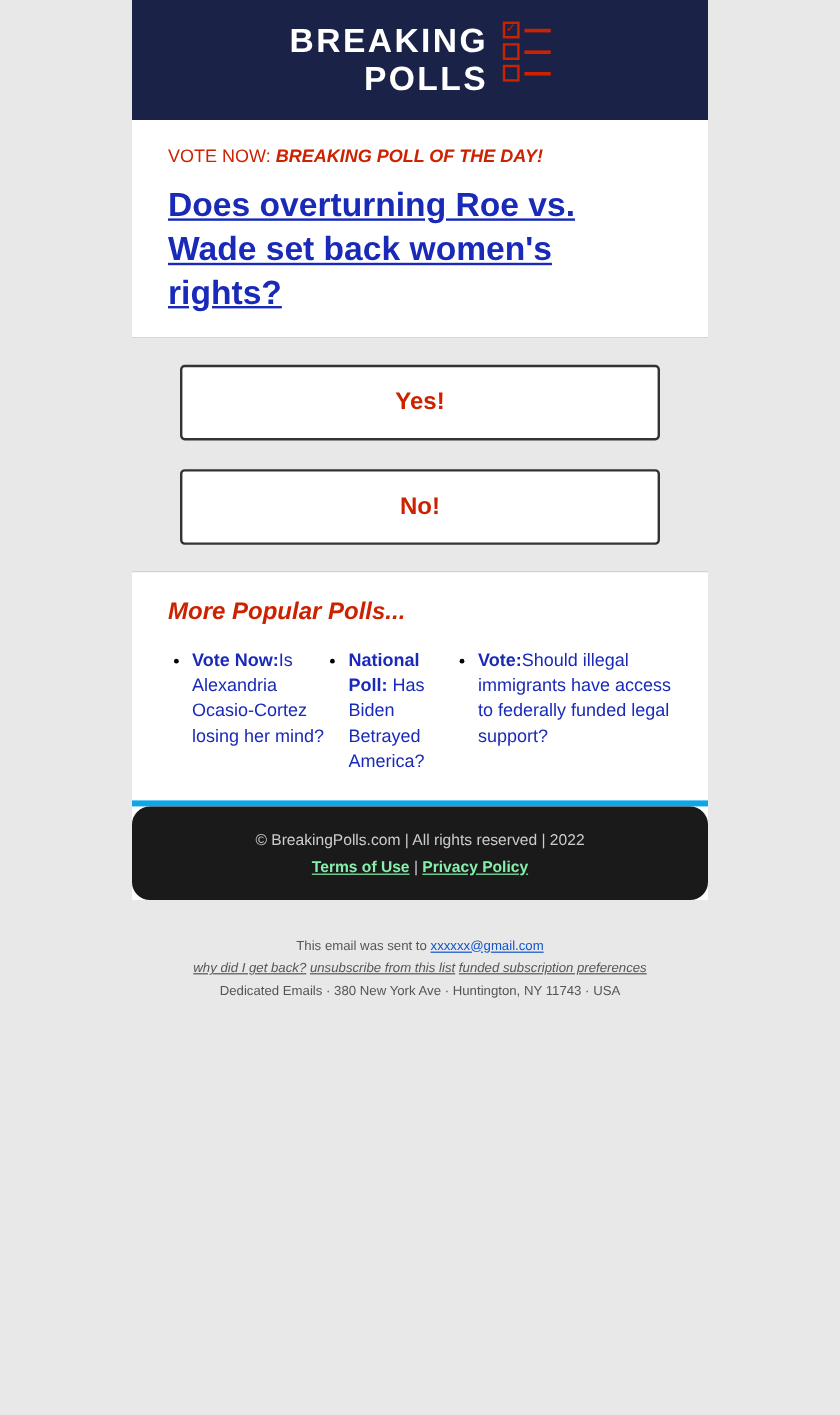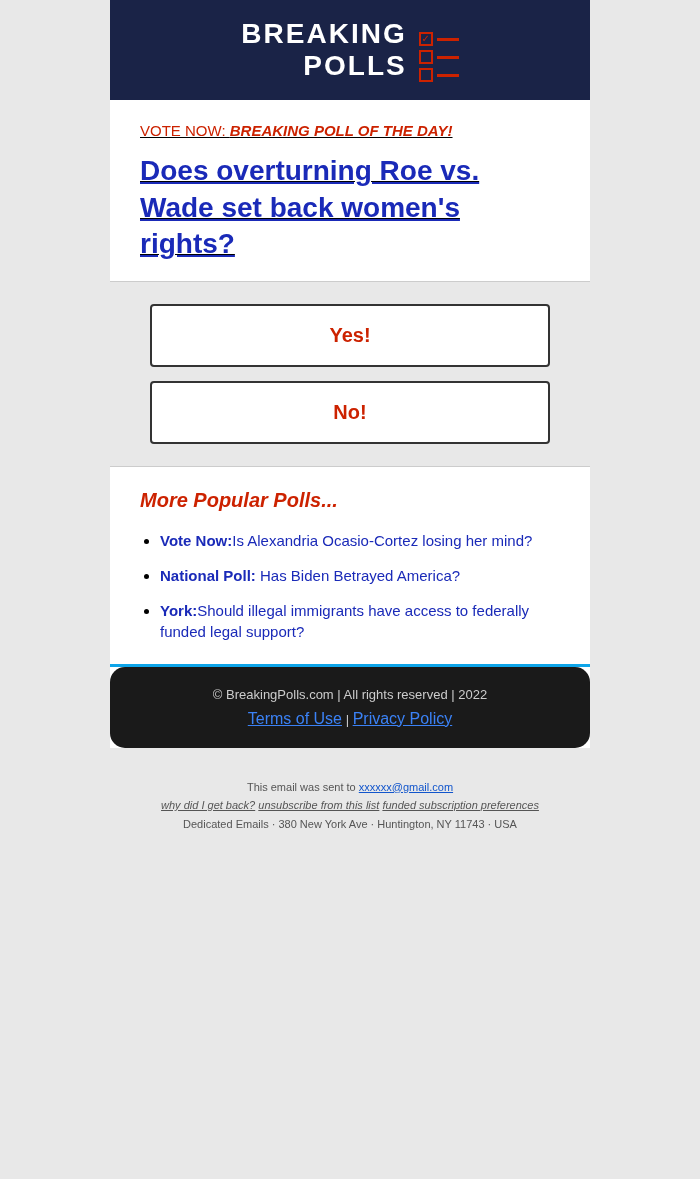--- a/index.html
+++ b/index.html
@@ -26,7 +26,7 @@
     }
     .header-logo {
       display: flex;
-      align-items: flex-end;
+      align-items: flex-start;
       justify-content: center;
       gap: 12px;
     }

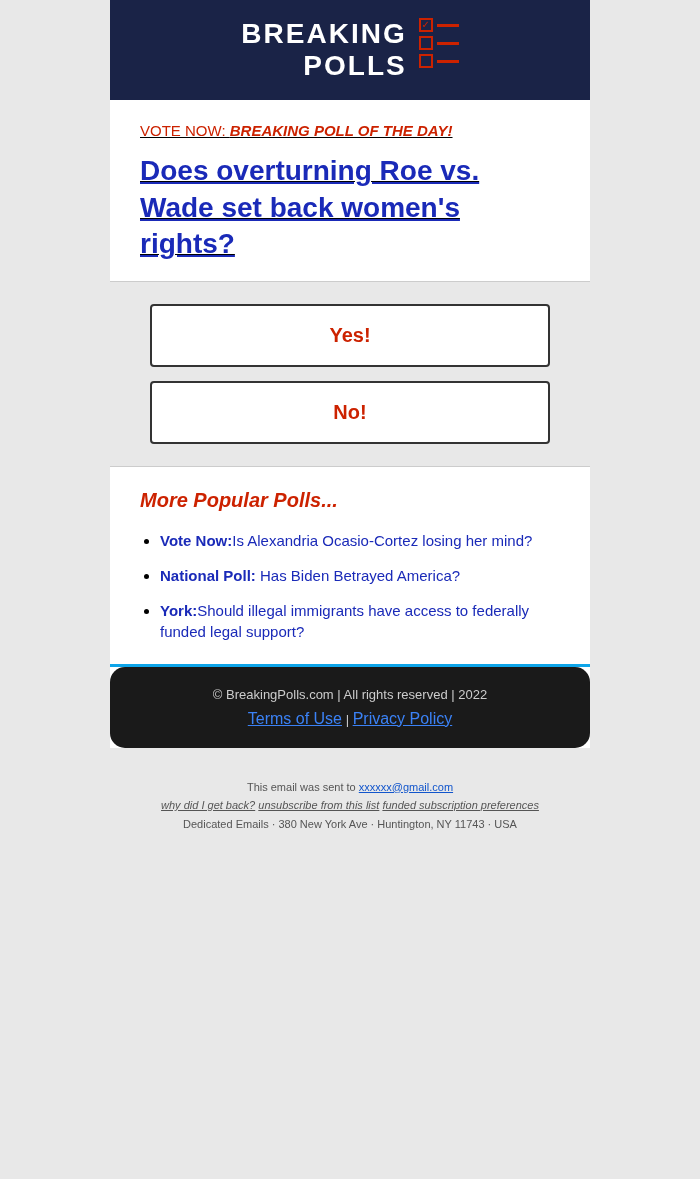--- a/index.html
+++ b/index.html
@@ -74,7 +74,6 @@
       background: #fff;
       padding: 22px 30px 18px 30px;
       border-bottom: 1px solid #ccc;
-      text-decoration: underline;
     }
     .vote-now-label {
       color: #cc2200;

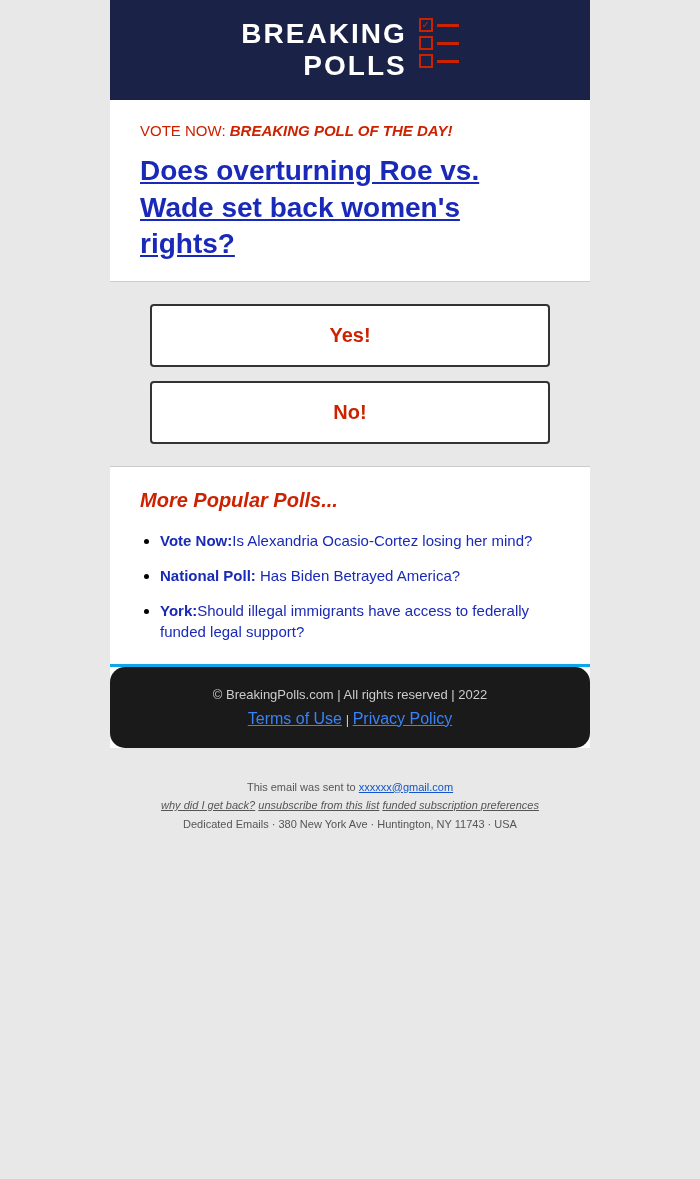--- a/index.html
+++ b/index.html
@@ -101,7 +101,7 @@
       padding: 22px 40px 22px 40px;
       display: flex;
       flex-direction: column;
-      gap: 14px;
+      gap: 24px;
       border-bottom: 1px solid #ccc;
     }
     .vote-btn {

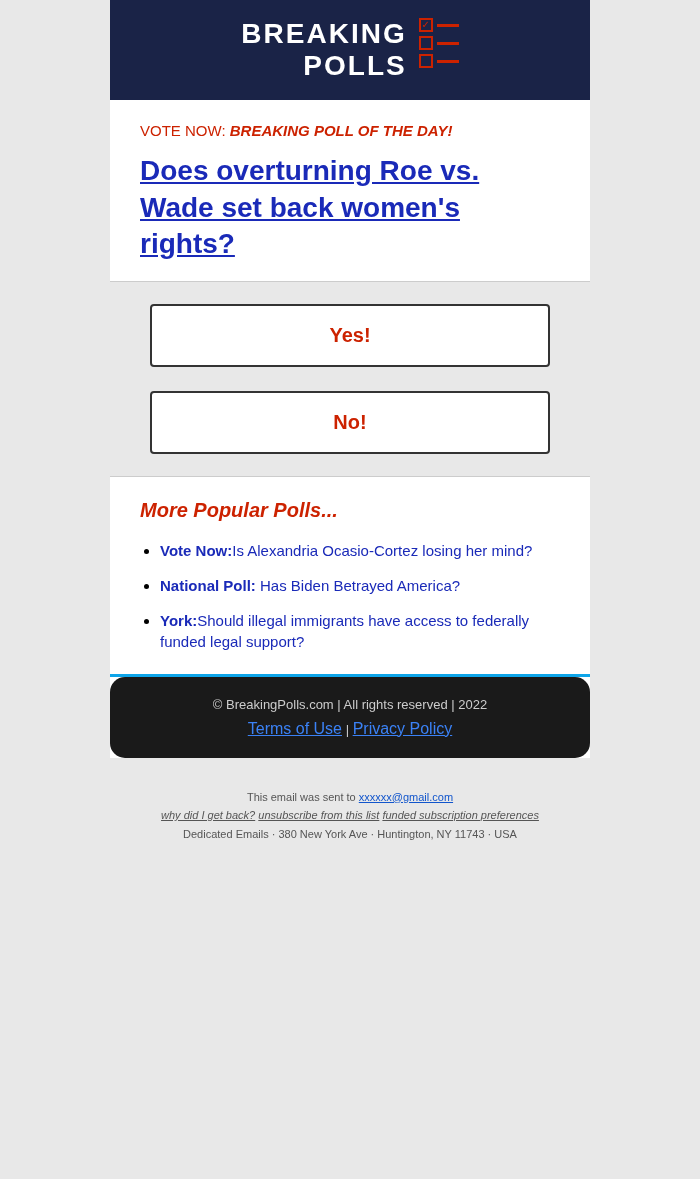--- a/index.html
+++ b/index.html
@@ -123,7 +123,7 @@
     .more-polls {
       background: #fff;
       padding: 22px 30px 22px 30px;
-      border-bottom: 3px solid #0ea5e9;
+      border-bottom: 5px solid #0ea5e9;
     }
     .more-polls-title {
       color: #cc2200;

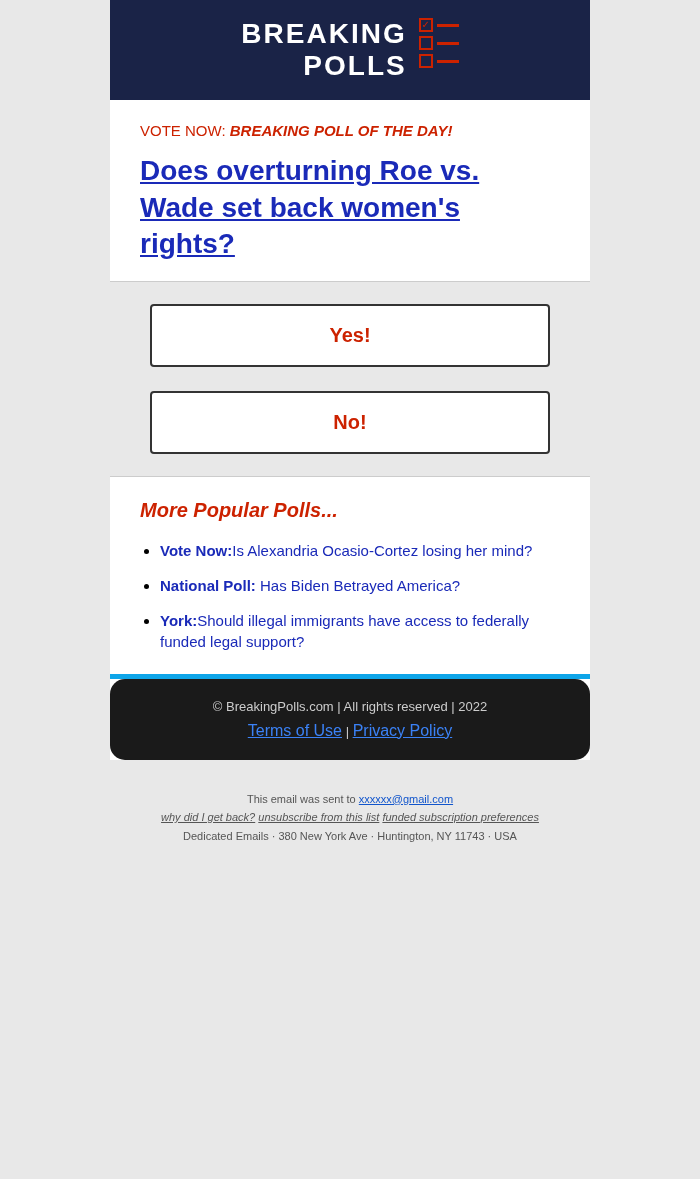--- a/index.html
+++ b/index.html
@@ -136,7 +136,7 @@
       list-style: disc;
       padding-left: 20px;
       display: flex;
-      flex-direction: column;
+      flex-direction: row;
       gap: 14px;
     }
     .polls-list li {

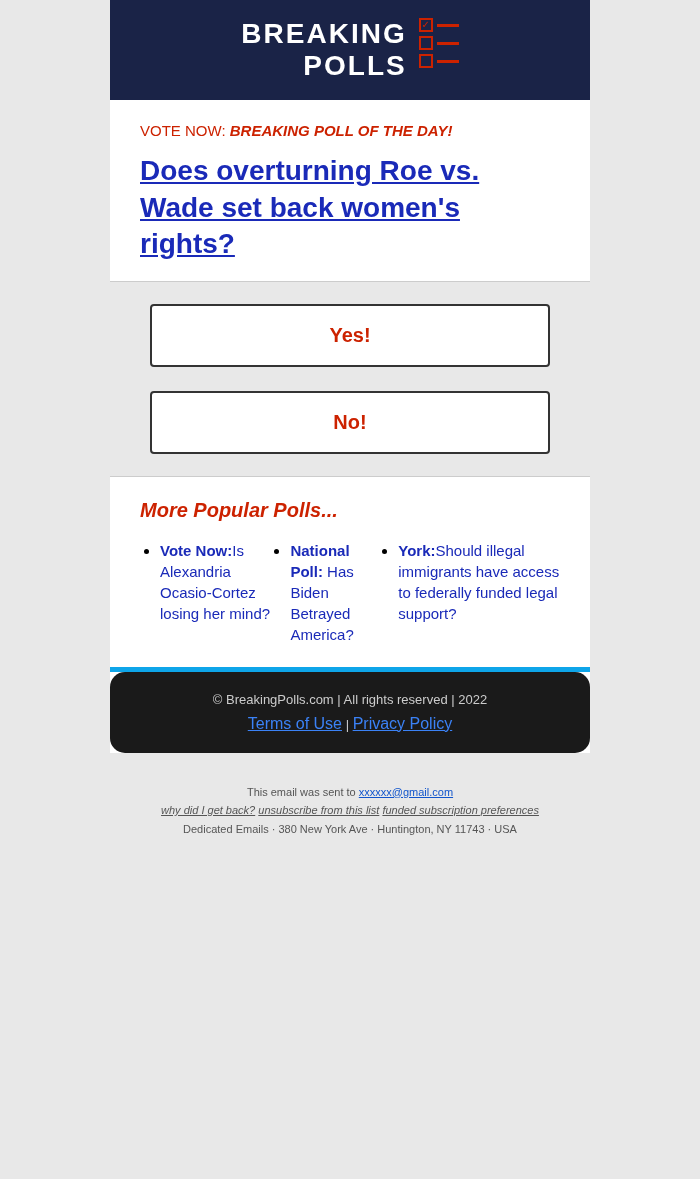--- a/index.html
+++ b/index.html
@@ -258,7 +258,7 @@
       </li>
       <li>
         <a href="#">
-          <span class="poll-link-label">York:</span><span class="poll-link-text">Should illegal immigrants have access to federally funded legal support?</span>
+          <span class="poll-link-label">Vote:</span><span class="poll-link-text">Should illegal immigrants have access to federally funded legal support?</span>
         </a>
       </li>
     </ul>

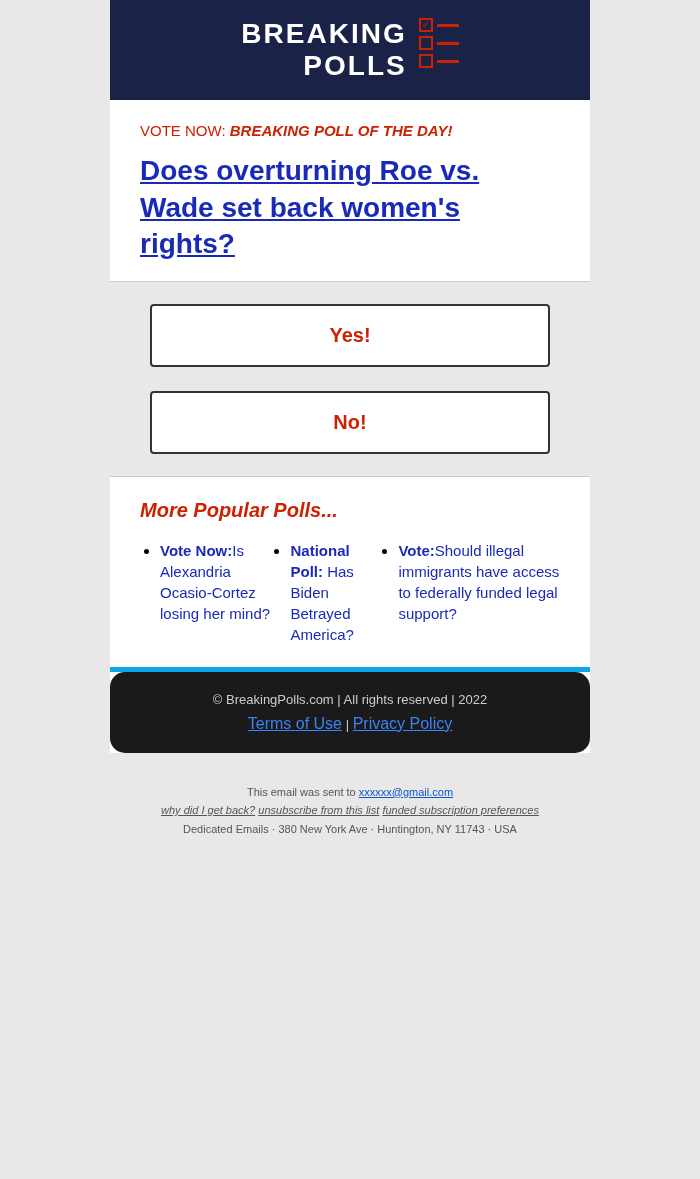--- a/index.html
+++ b/index.html
@@ -169,9 +169,10 @@
       color: #ccc;
     }
     .footer-links a {
-      color: #3b82f6;
+      color: #86efac;
       text-decoration: underline;
-      font-size: 16px;
+      font-size: 13px;
+      font-weight: bold;
     }
 
     

